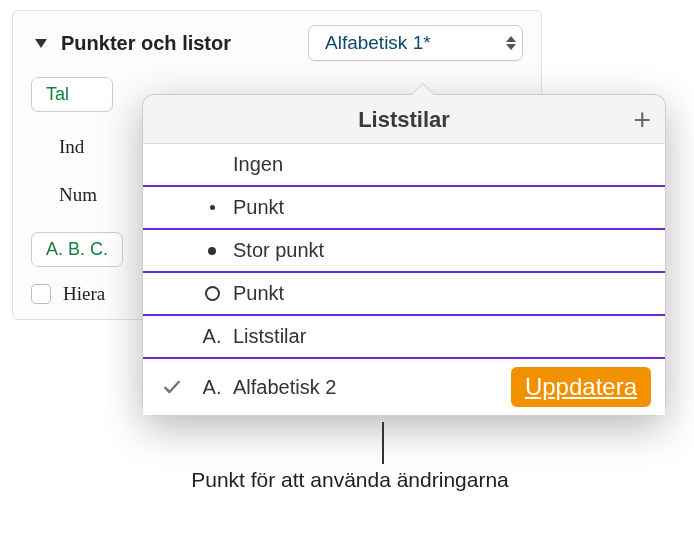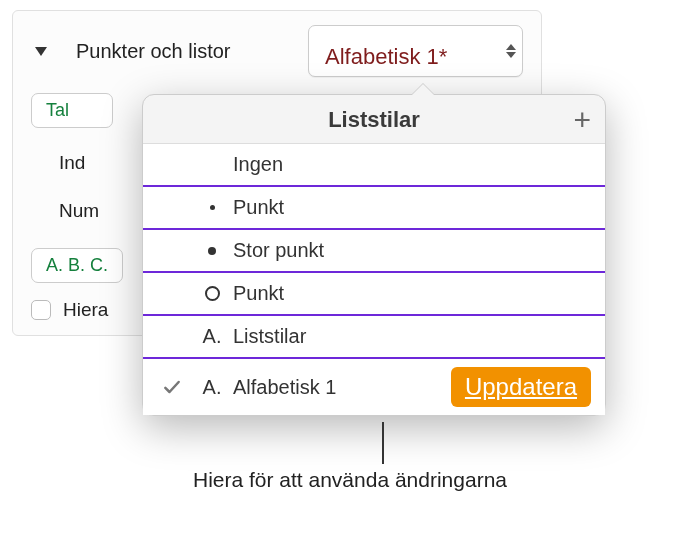--- a/index.html
+++ b/index.html
@@ -39,9 +39,8 @@
     }
     .section-title {
       font-size: 20px;
-      font-weight: 400;
+      font-weight: 700;
       color: #222;
-      margin-left: 15px;
     }
     .dropdown {
       margin-left: auto;

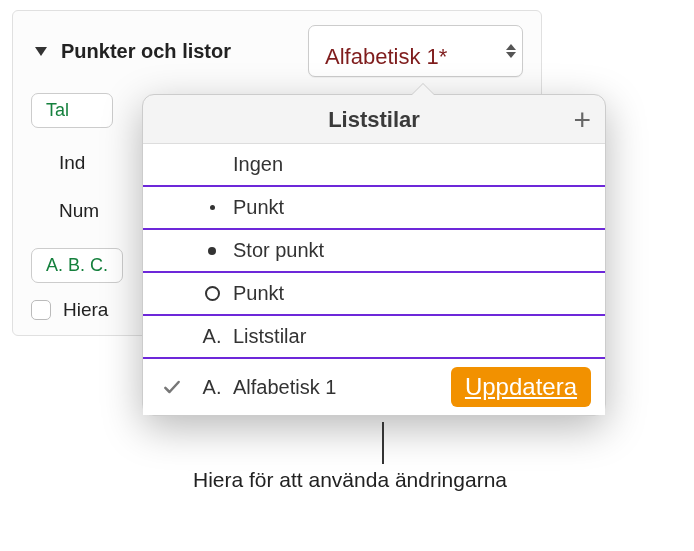--- a/index.html
+++ b/index.html
@@ -55,9 +55,8 @@
       box-shadow: 0 1px 1px rgba(0,0,0,0.05);
     }
     .dropdown-label {
-      font-size: 22px;
-      color: #7f1d1d;
-      margin-top: 12px;
+      font-size: 19px;
+      color: #0c4a6e;
     }
     .dropdown-chevrons {
       display: flex;

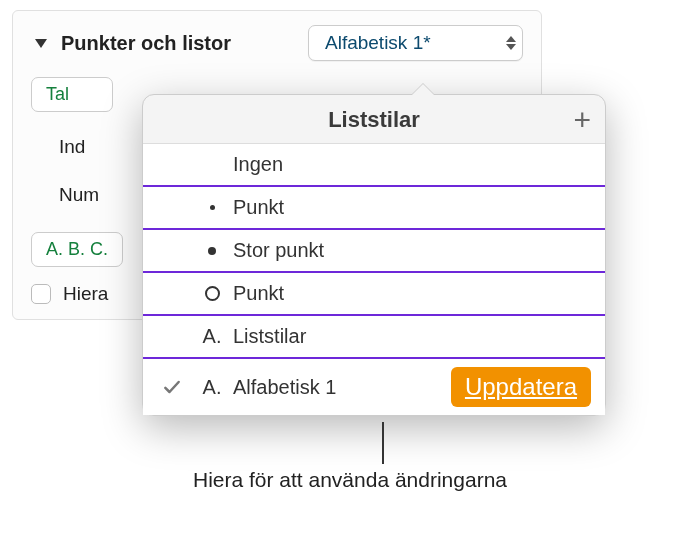--- a/index.html
+++ b/index.html
@@ -118,7 +118,7 @@
       position: absolute;
       left: 142px;
       top: 94px;
-      width: 464px;
+      width: 524px;
       background: #f4f4f4;
       border: 1px solid #ccc;
       border-radius: 12px;

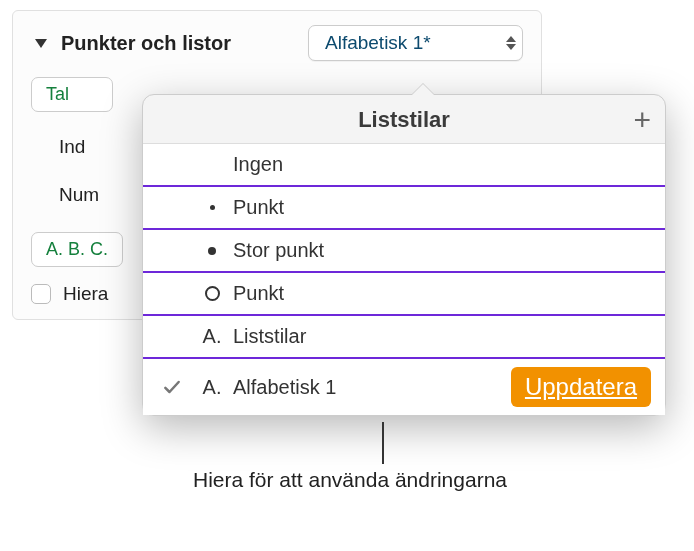--- a/index.html
+++ b/index.html
@@ -98,6 +98,7 @@
       font-size: 19px;
       color: #222;
       padding-left: 28px;
+      font-family: Liberation Serif, serif;
     }
     .subrow.indent { padding-top: 18px; }
     .subrow.num { padding-top: 20px; padding-bottom: 20px;}

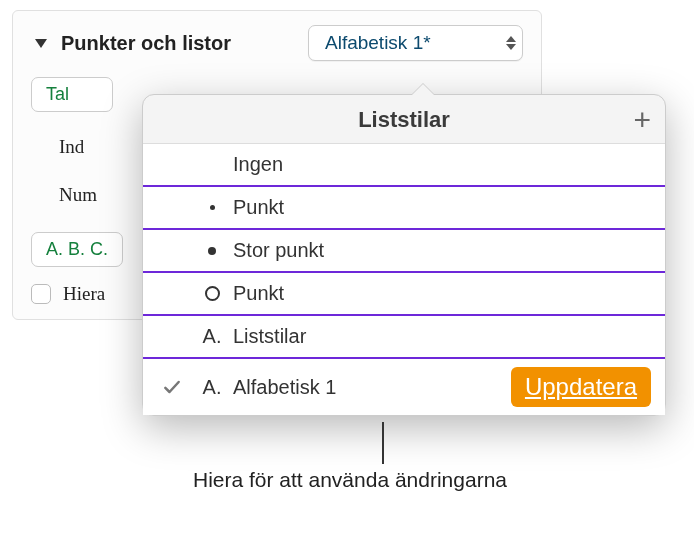--- a/index.html
+++ b/index.html
@@ -336,7 +336,7 @@
           </svg>
       </div>
       <div class="marker-col">A.</div>
-      <div class="label-col">Alfabetisk 1</div>
+      <div class="label-col">Alfabetisk 2</div>
       <div class="spacer"></div>
       <button class="update-btn">Uppdatera</button>
     </div>

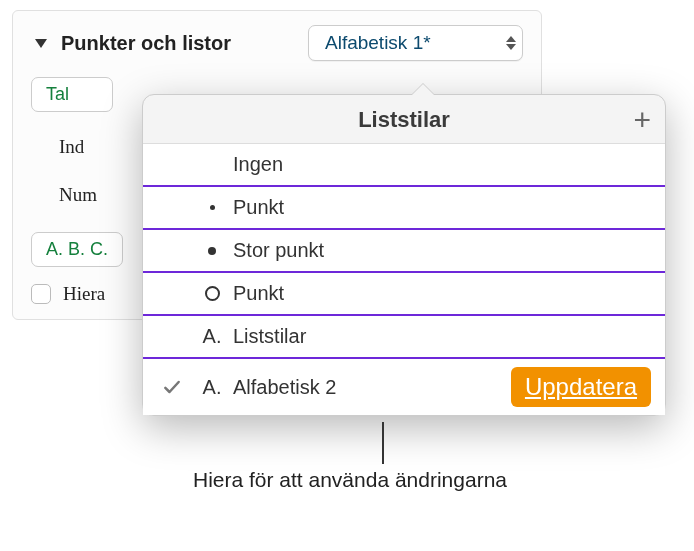--- a/index.html
+++ b/index.html
@@ -347,7 +347,7 @@
 <div class="callout-line callout-v"></div>
 
 <div class="caption">
-  <span>Hiera för att använda ändringarna</span><br>
+  <span>Punkt för att använda ändringarna</span><br>
 </div>
 
 </body></html>

